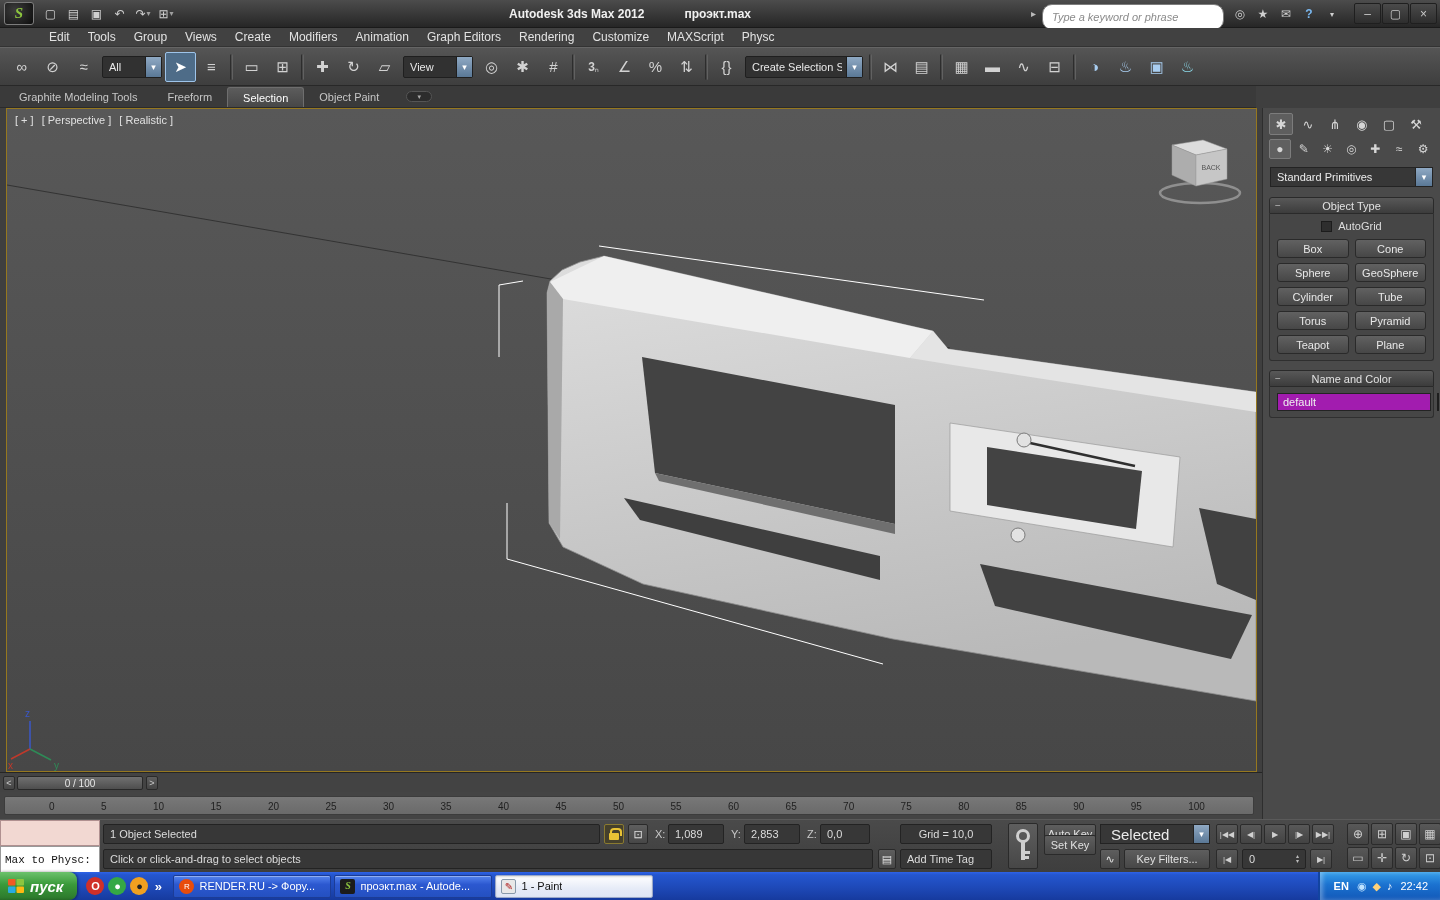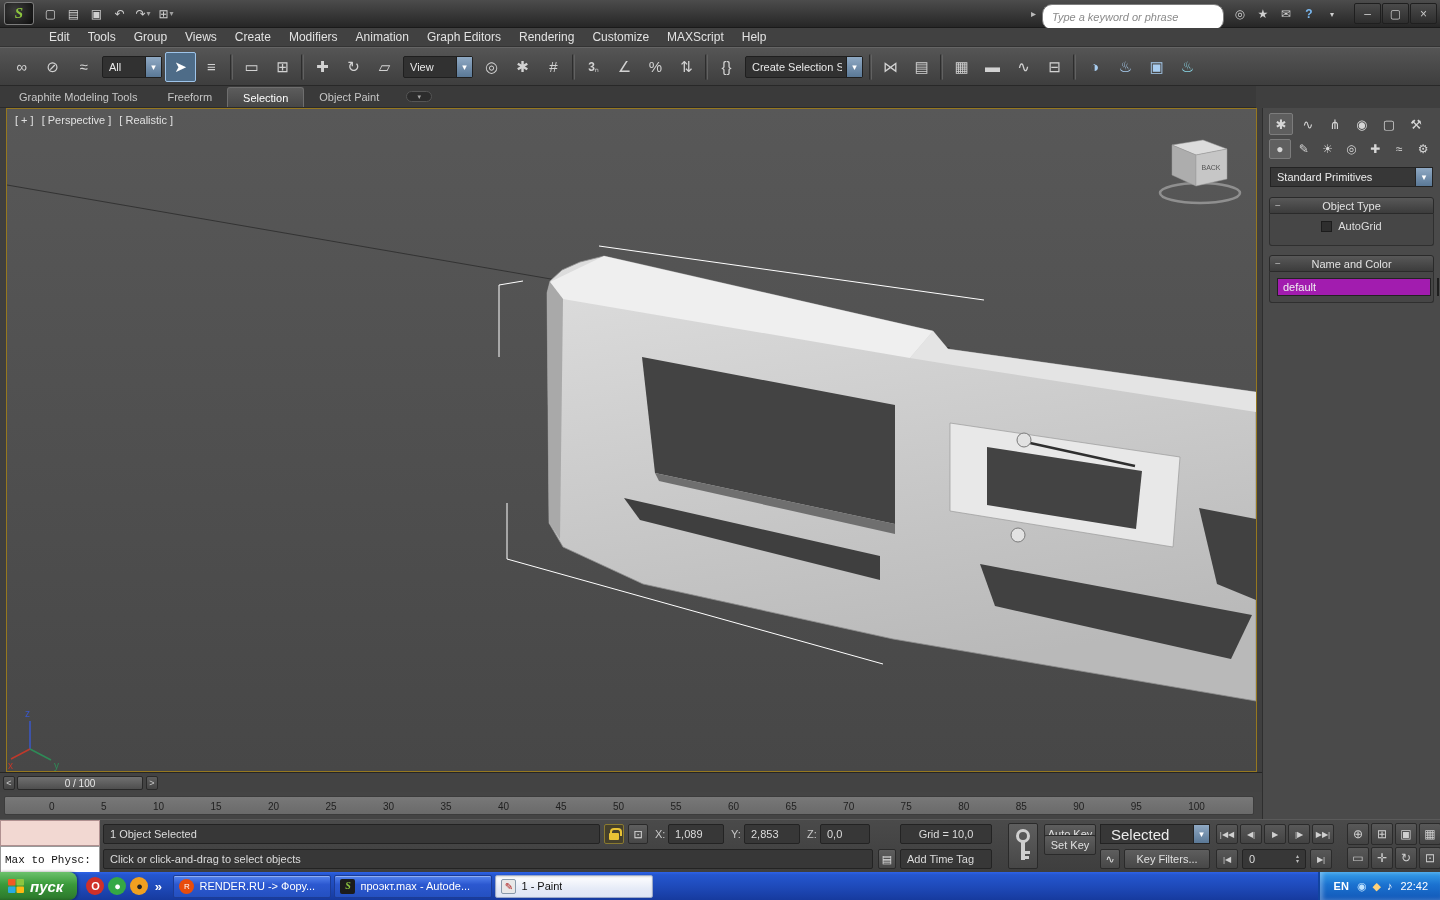--- a/index.html
+++ b/index.html
@@ -164,6 +164,10 @@
         <span class="tl">▾</span>
       </div>
       </div>
+    <div class="title-center">
+      <span>Autodesk 3ds Max  2012</span>
+      <span>проэкт.max</span>
+    </div>
     <span class="pre-arrow">▸</span>
     <div class="tsearch">
       <input placeholder="Type a keyword or phrase" style="">

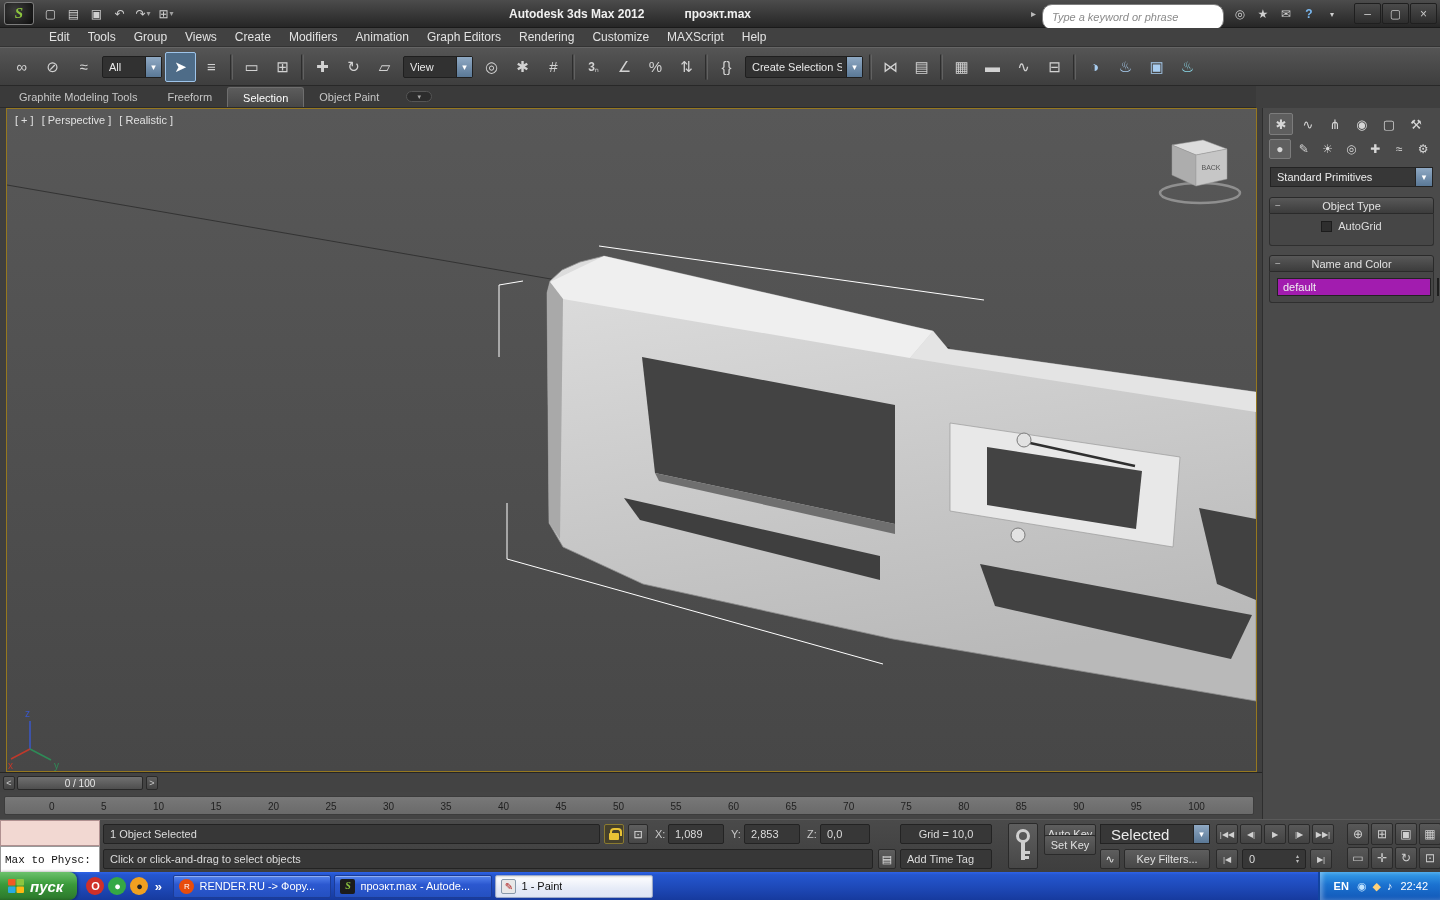--- a/index.html
+++ b/index.html
@@ -211,7 +211,7 @@
       <span class="menu-item">Rendering</span>
       <span class="menu-item">Customize</span>
       <span class="menu-item">MAXScript</span>
-      <span class="menu-item">Help</span>
+      <span class="menu-item">Physc</span>
     </div>
 
   <div class="toolbar">

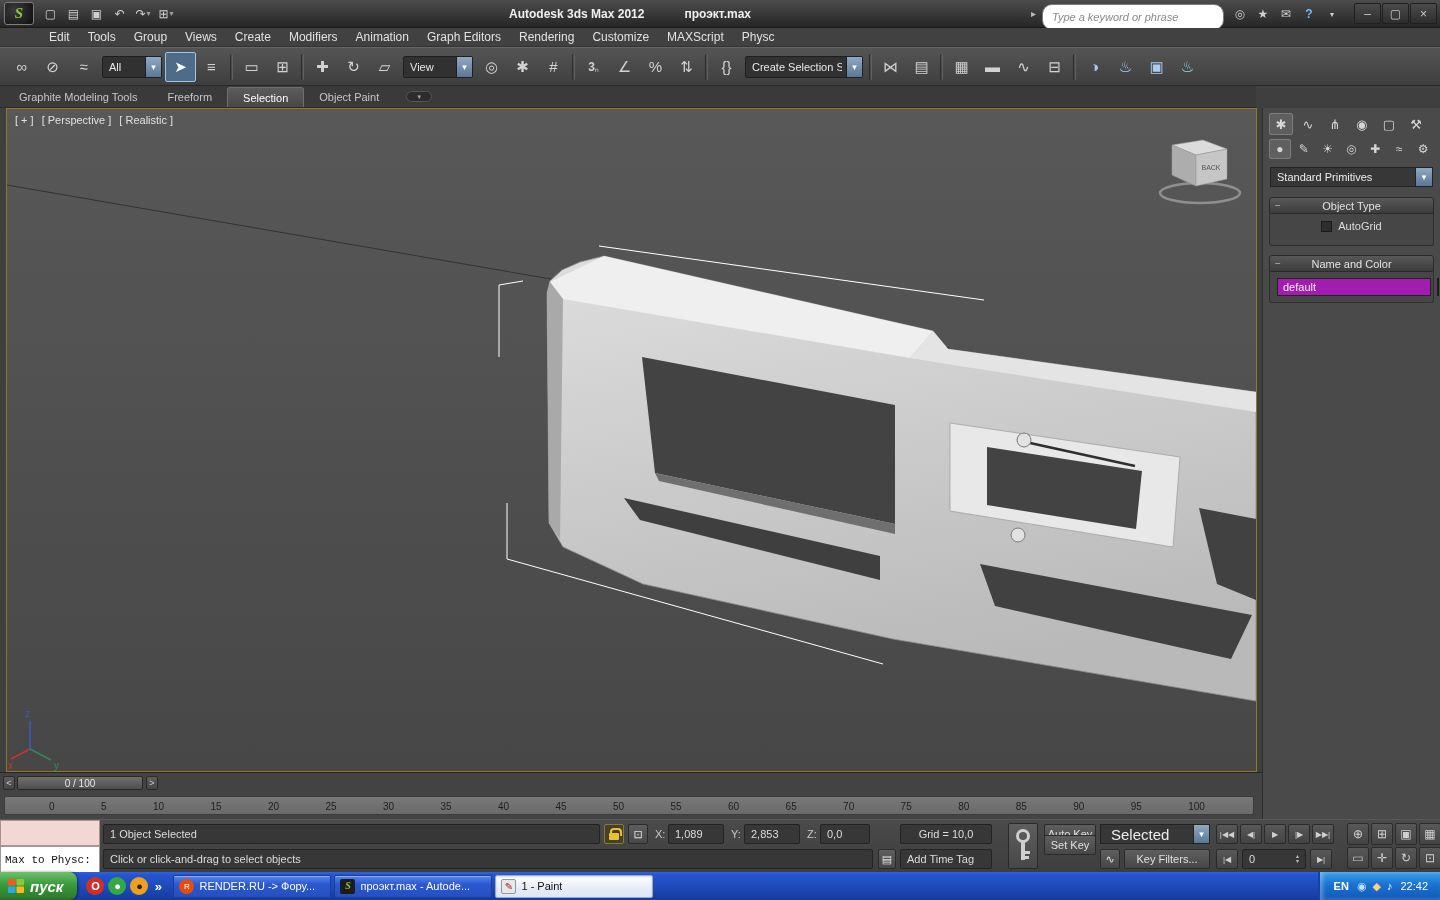--- a/index.html
+++ b/index.html
@@ -526,6 +526,19 @@
           <span class="checkbox"></span>
           <span>AutoGrid</span>
         </div>
+        <div class="ot-grid">
+
+        <button class="ot-btn">Box</button>
+            <button class="ot-btn">Cone</button>
+            <button class="ot-btn">Sphere</button>
+            <button class="ot-btn">GeoSphere</button>
+            <button class="ot-btn">Cylinder</button>
+            <button class="ot-btn">Tube</button>
+            <button class="ot-btn">Torus</button>
+            <button class="ot-btn">Pyramid</button>
+            <button class="ot-btn">Teapot</button>
+            <button class="ot-btn">Plane</button>
+          </div>
       </div>
     </div>
     <div class="rollout">

